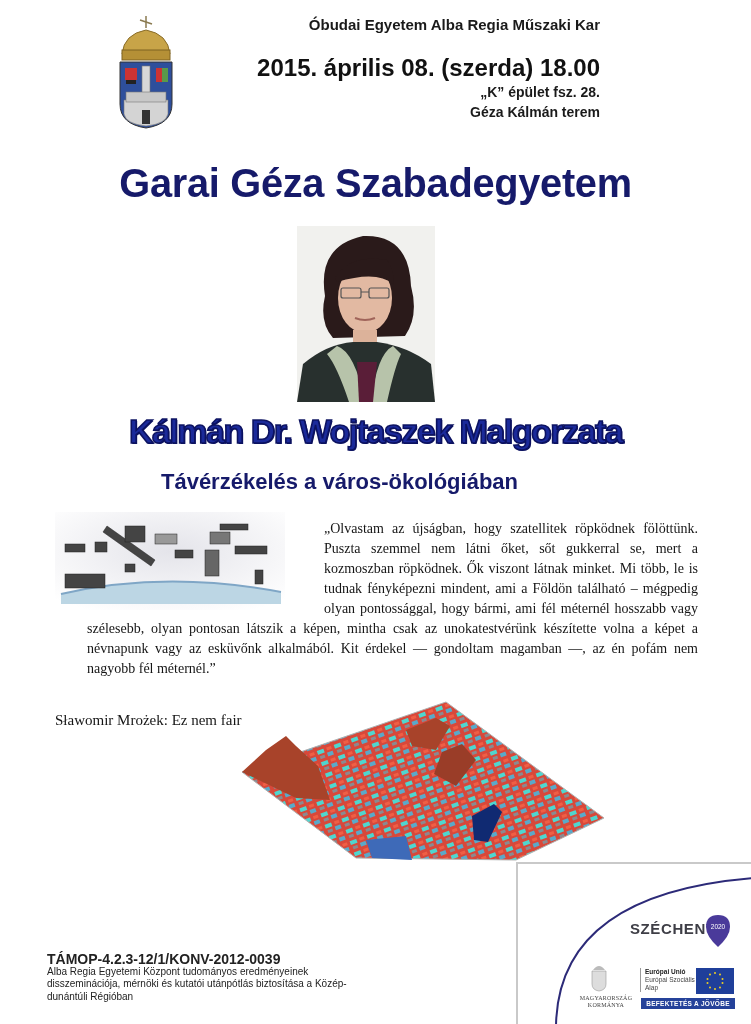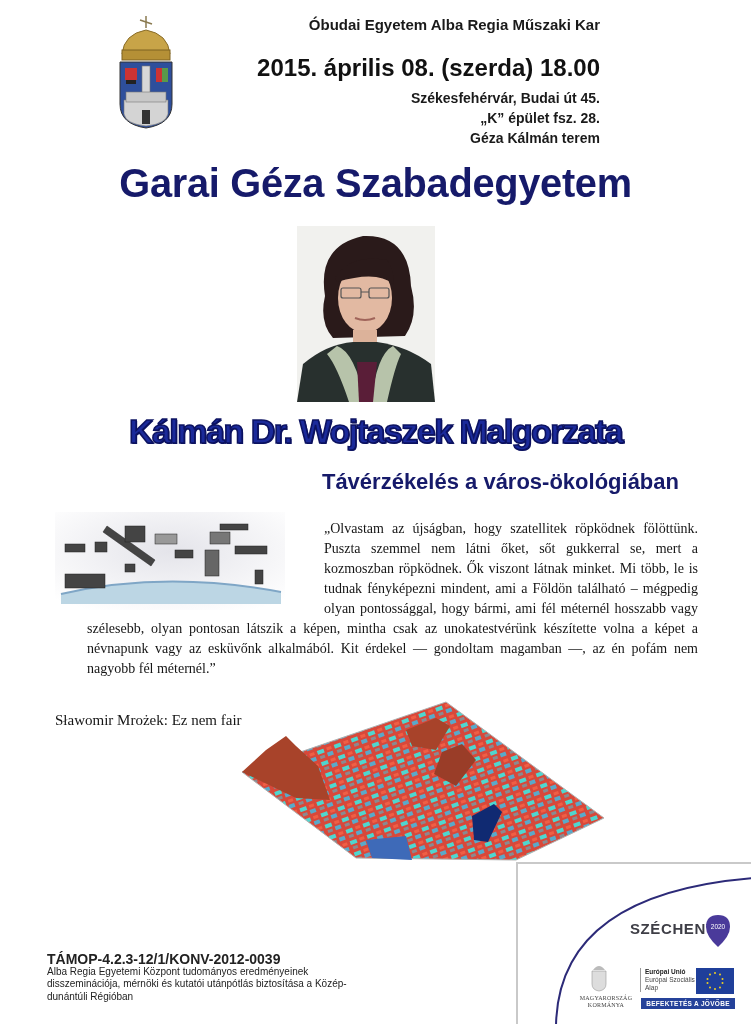--- a/index.html
+++ b/index.html
@@ -90,7 +90,6 @@
 <div class="header-block">
   <div class="org">Óbudai Egyetem Alba Regia Műszaki Kar</div>
   <div class="datetime">2015. április 08. (szerda) 18.00</div>
-  <div class="addr addr1">Székesfehérvár, Budai út 45.</div>
   <div class="addr">„K” épület fsz. 28.</div>
   <div class="addr">Géza Kálmán terem</div>
 </div>

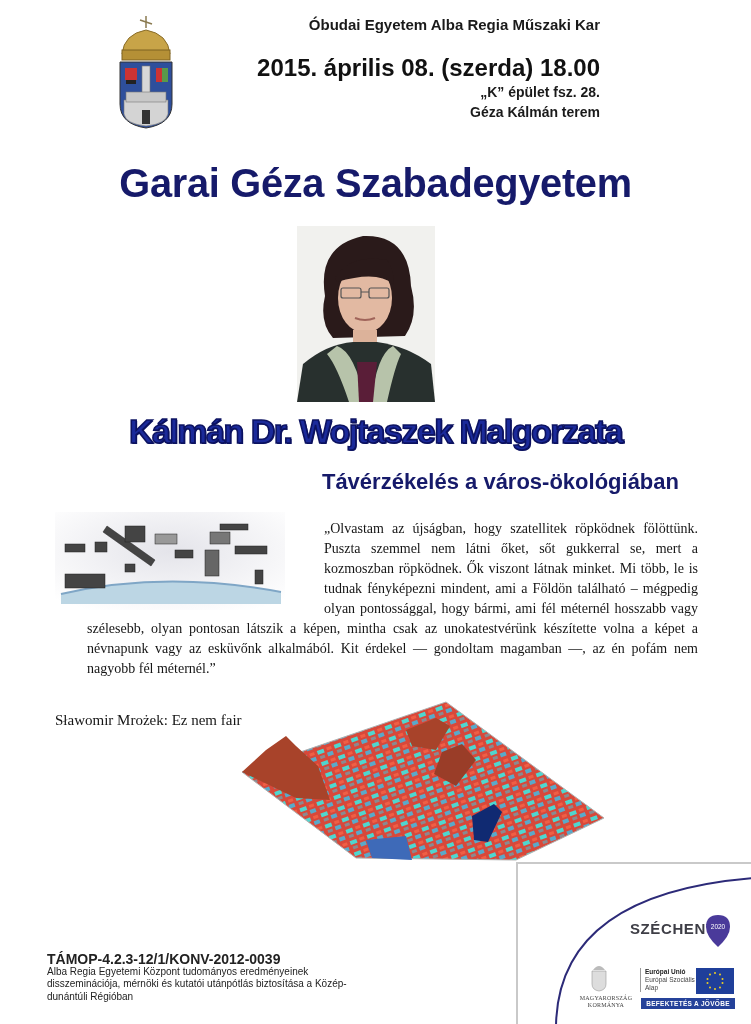--- a/index.html
+++ b/index.html
@@ -32,7 +32,7 @@
       text-shadow: 1px 1px 0 #0c1260;
     }
     .lecture-title {
-      position: absolute; left: 0; width: 679px; top: 468px; text-align: right;
+      position: absolute; left: 0; width: 679px; top: 468px; text-align: center;
       font-weight: bold; font-size: 22px; line-height: 28px; color: #161a6a;
     }
 

